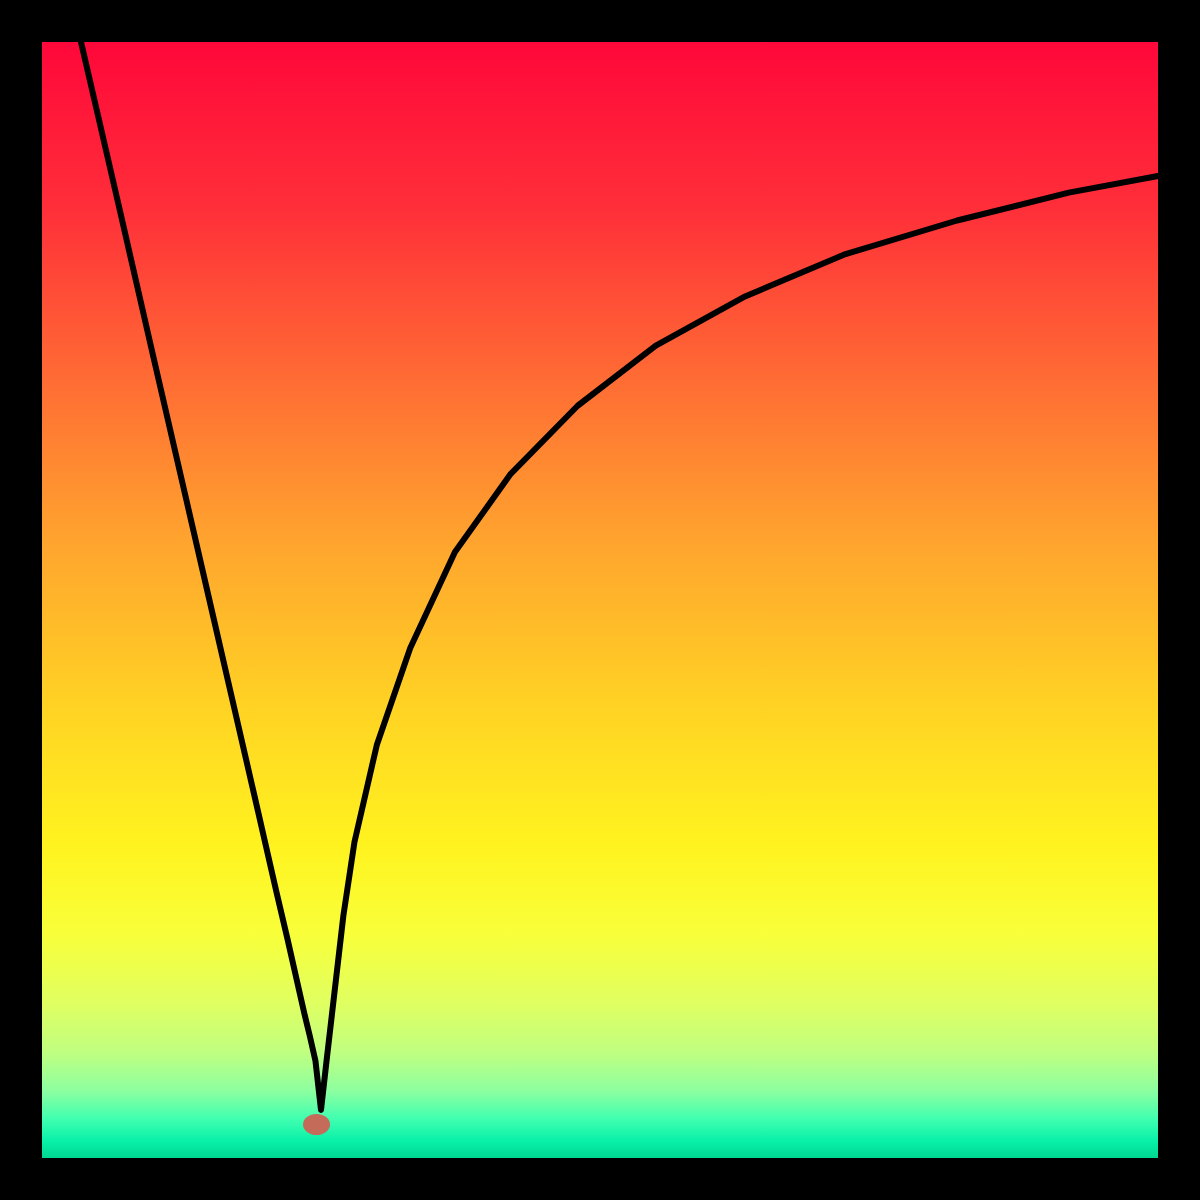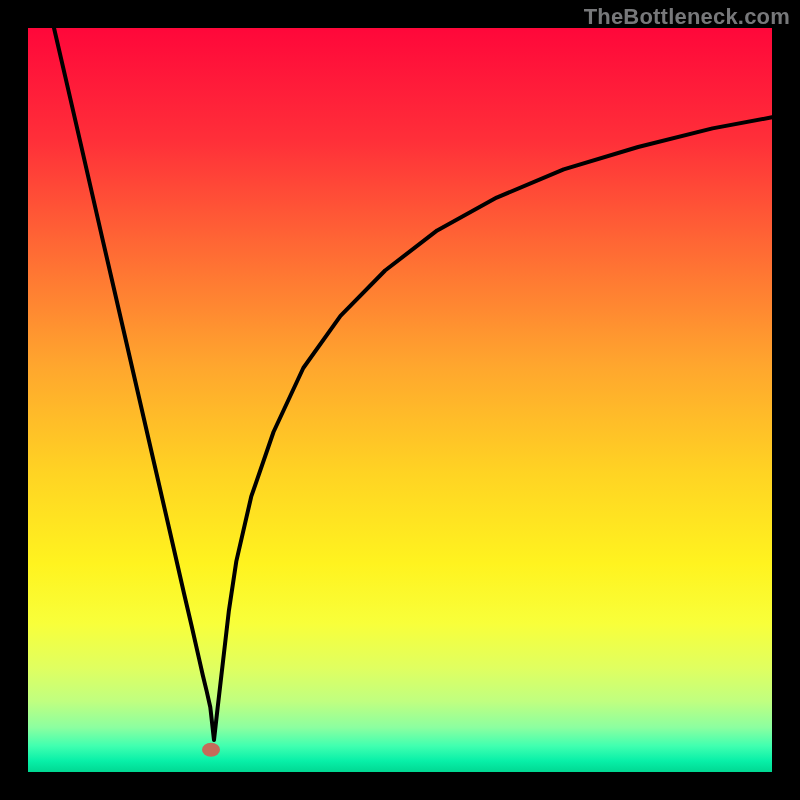--- a/index.html
+++ b/index.html
@@ -63,7 +63,6 @@
     <ellipse id="marker-dot" cx="211.02400000000003" cy="749.68" rx="9" ry="7" fill="#c56b5a"></ellipse>
   </svg>
 
-  <div class="watermark">TheBottleneck.com</div>
 </div>
 
 </body></html>

